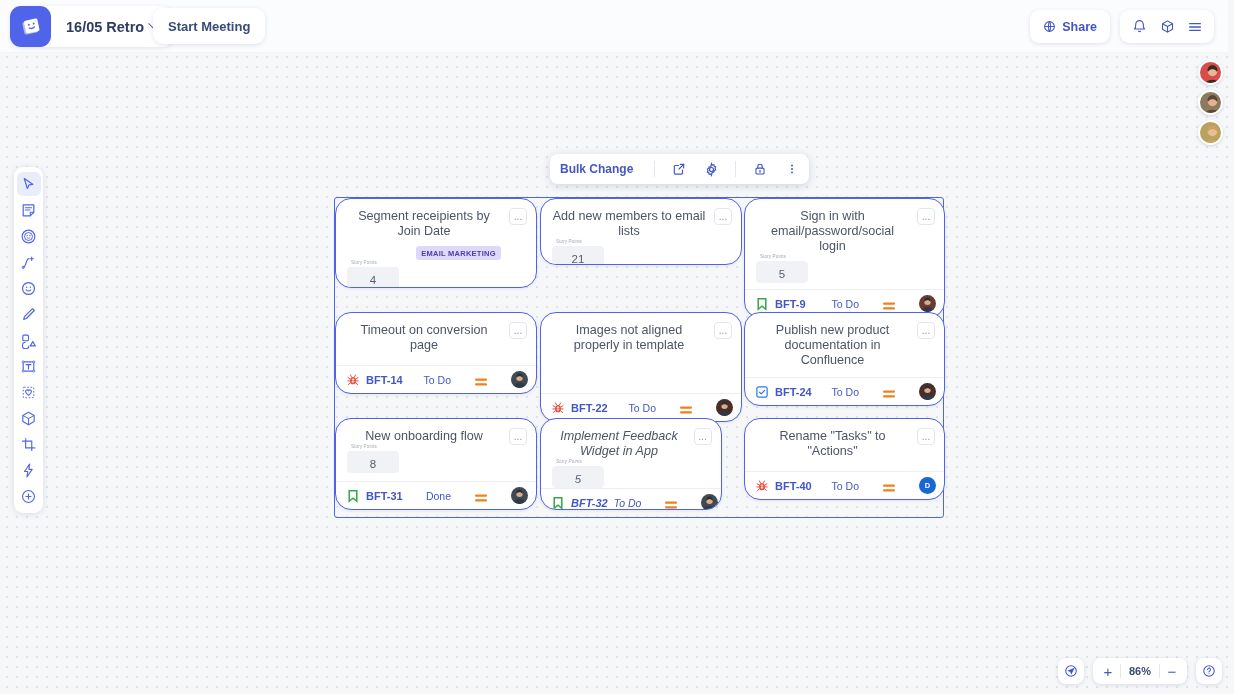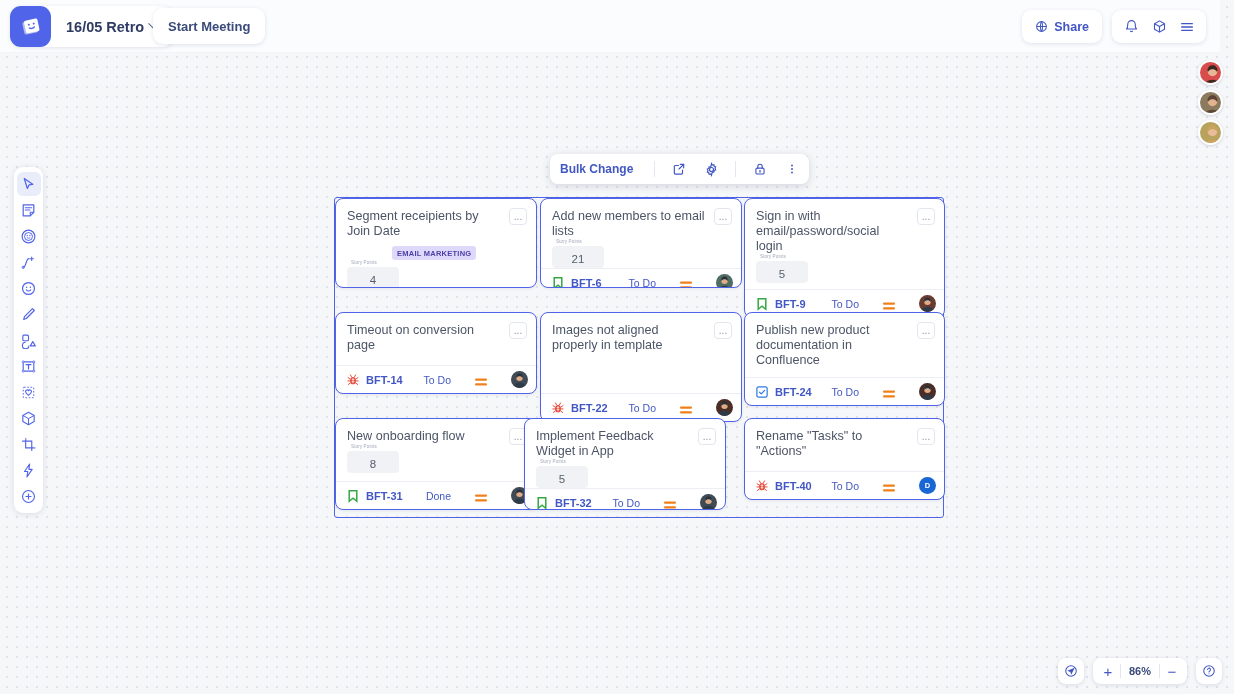--- a/index.html
+++ b/index.html
@@ -21,7 +21,7 @@
 
   
   #topbar {
-    position: absolute; top: 0; left: 0; right: 14px; height: 53px;
+    position: absolute; top: 0; left: 0; right: 6px; height: 53px;
     background: #fbfcfe;
     z-index: 40;
     border-bottom: 1px solid rgba(0,0,0,0.03);

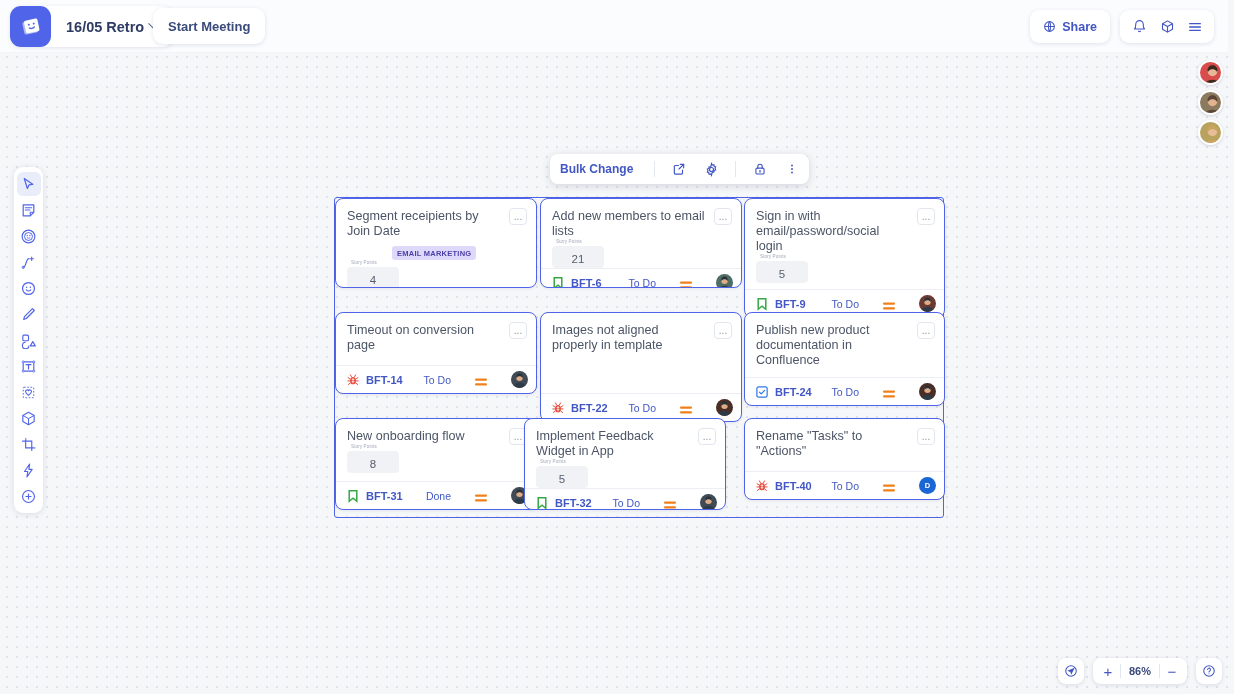--- a/index.html
+++ b/index.html
@@ -145,11 +145,12 @@
     position: absolute;
     background: #ffffff;
     border: 1.5px solid #4f64e8;
-    border-radius: 8px;
+    border-radius: 16px;
     box-shadow: 0 1px 3px rgba(40,50,90,.09);
     display: flex; flex-direction: column;
     overflow: hidden;
     cursor: pointer;
+    text-align: center;
   }
   .card-body { flex: 1 1 auto; padding: 10px 11px 0 11px; position: relative; }
   .card-title {

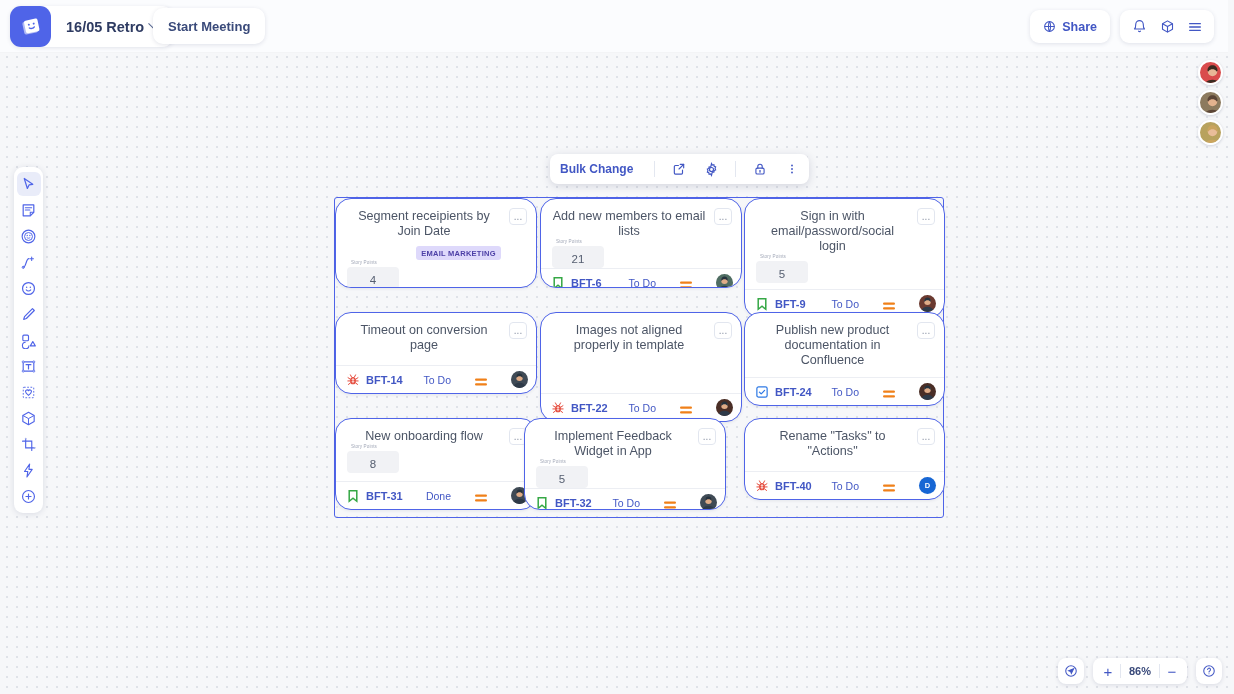--- a/index.html
+++ b/index.html
@@ -453,7 +453,7 @@
           <span class="sp-val">4</span>
         </div></div>
     </div>
-    <div class="card" style="left: 205px; top: 0px; width: 202px; height: 90px;">
+    <div class="card" style="left: 205px; top: 0px; width: 202px; height: 67px;">
       <div class="card-body">
         <div class="card-title">Add new members to email lists</div>
         <div class="dots-btn">...</div>

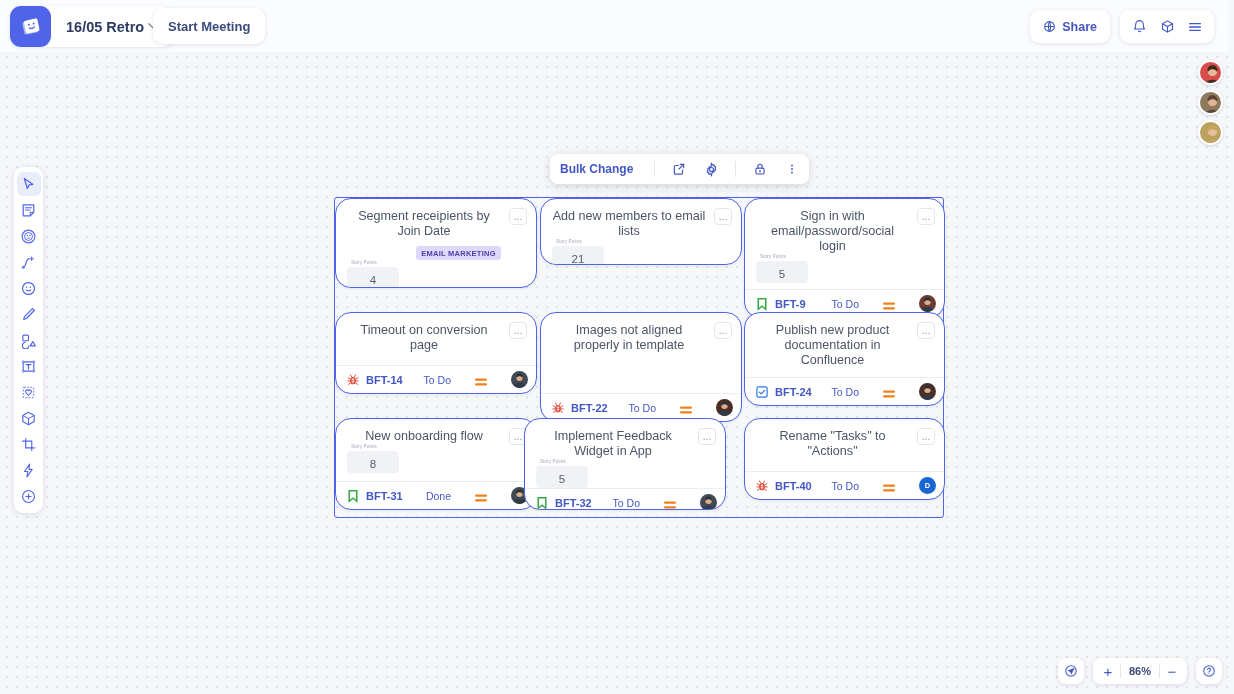--- a/index.html
+++ b/index.html
@@ -636,7 +636,7 @@
         </span>
       </div>
     </div>
-    <div class="card" style="left: 189px; top: 220px; width: 202px; height: 92px;">
+    <div class="card" style="left: 205px; top: 220px; width: 182px; height: 92px; font-style: italic;">
       <div class="card-body">
         <div class="card-title">Implement Feedback Widget in App</div>
         <div class="dots-btn">...</div>

